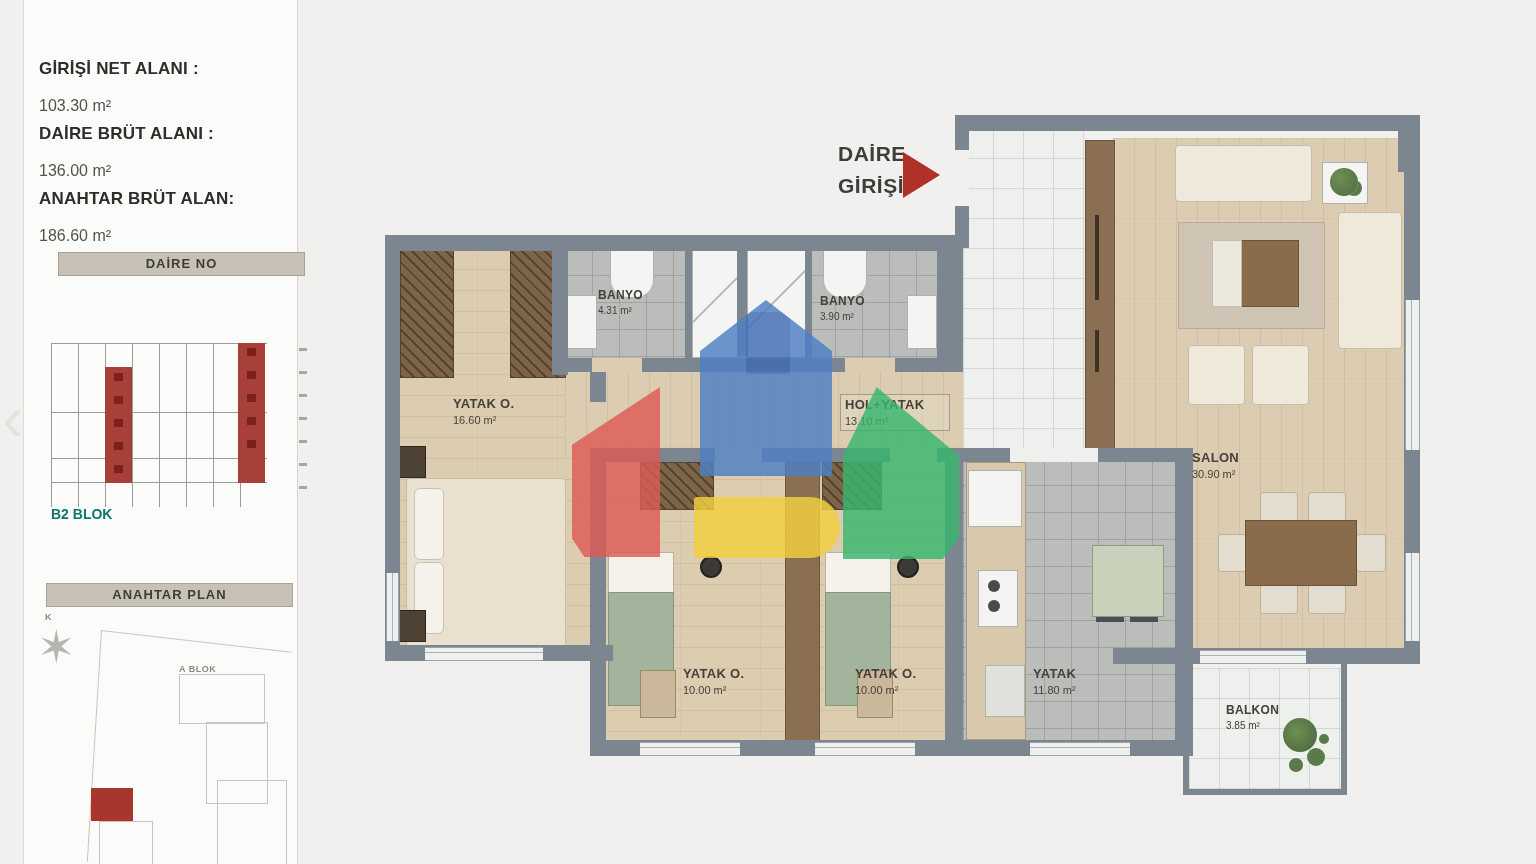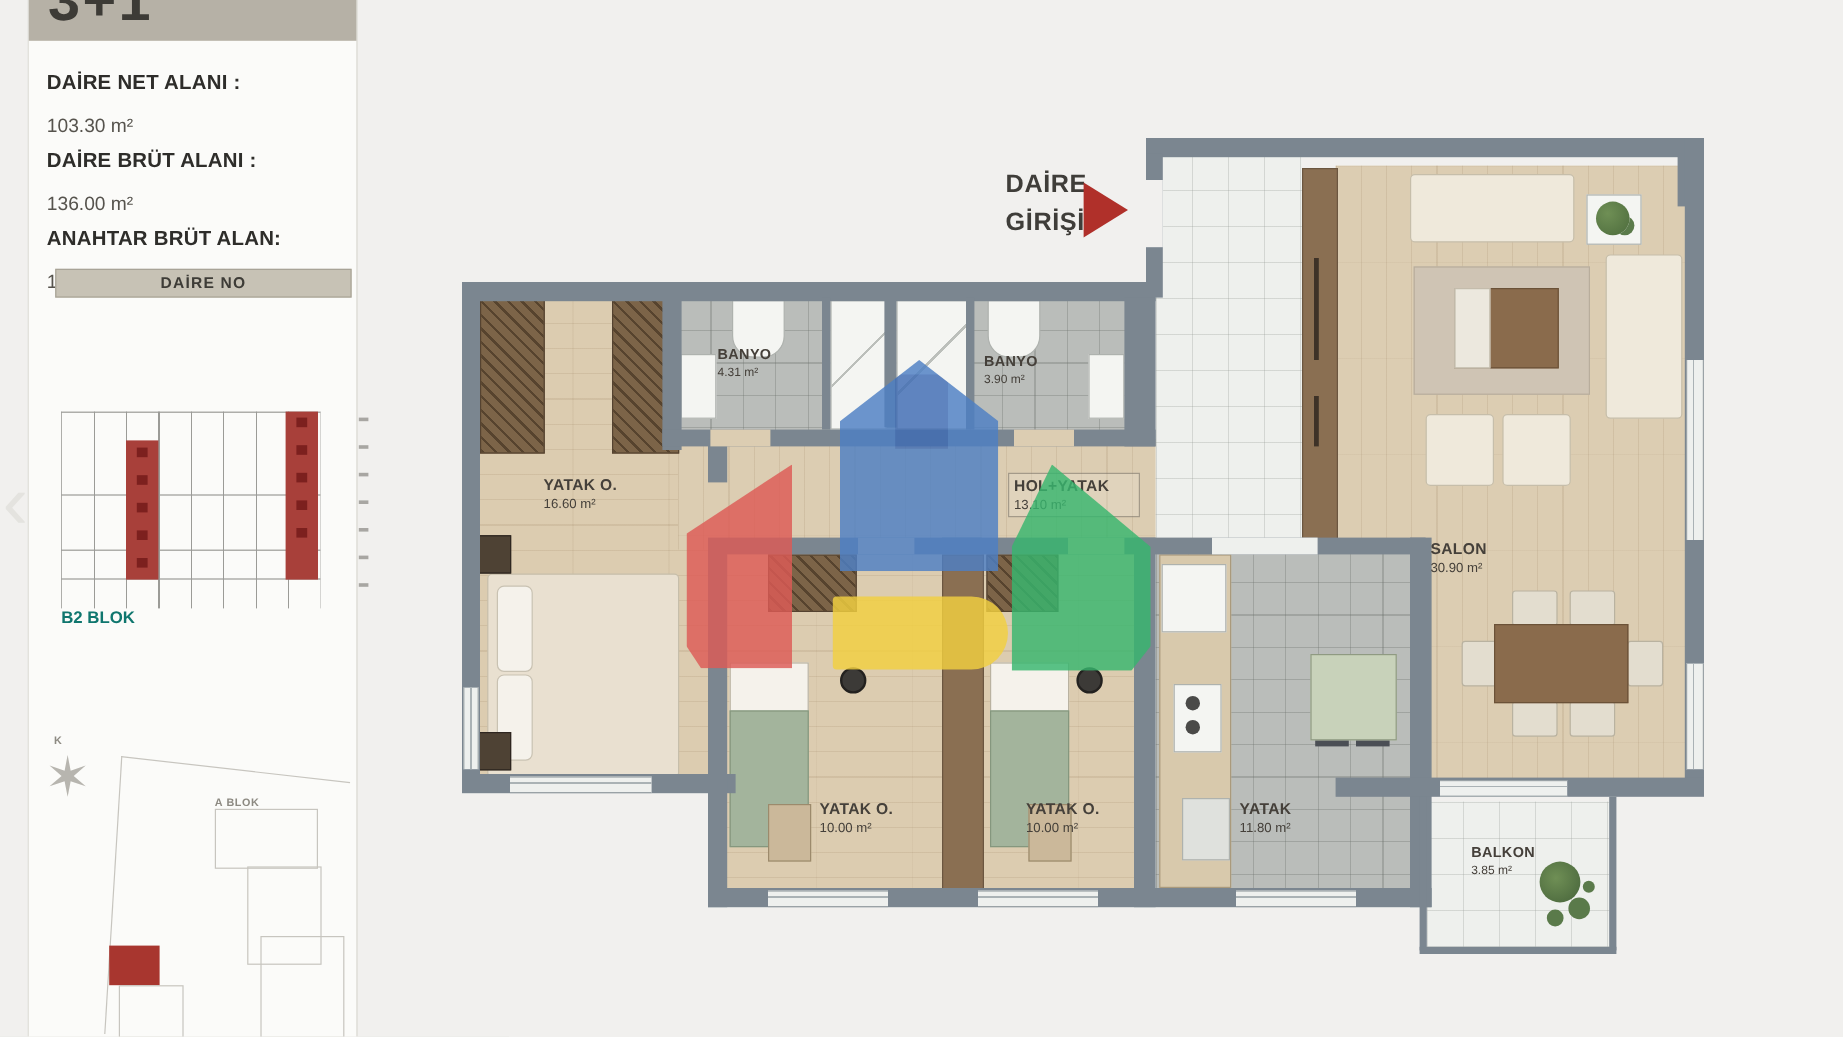--- a/index.html
+++ b/index.html
@@ -77,9 +77,6 @@
   <div class="prev-arrow">‹</div>
 
   <div class="sidebar">
-    <div class="plantype-bar">
-      <span>3+1</span>
-    </div>
 
     <div class="stats">
       <div class="stat-label">DAİRE NET ALANI :</div>

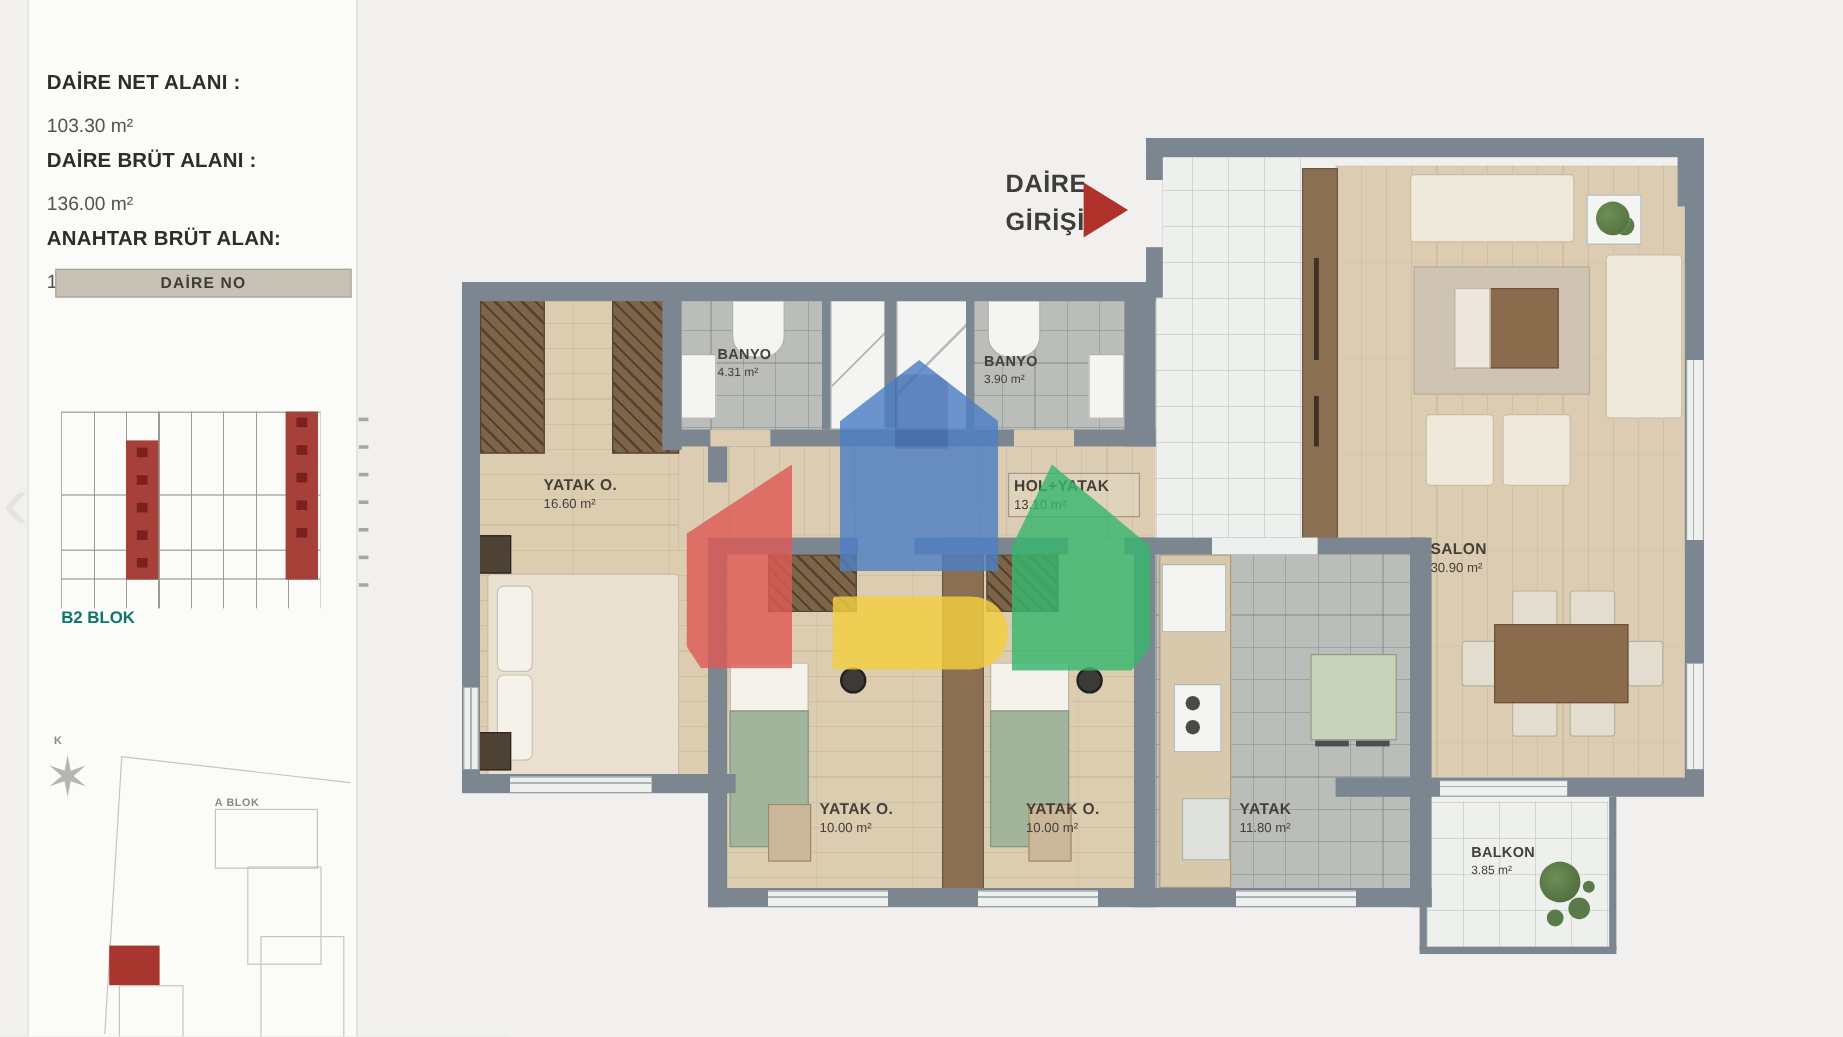--- a/index.html
+++ b/index.html
@@ -79,7 +79,7 @@
   <div class="sidebar">
 
     <div class="stats">
-      <div class="stat-label">DAİRE NET ALANI :</div>
+      <div class="stat-label">GİRİŞİ NET ALANI :</div>
       <div class="stat-value">103.30 m²</div>
       <div class="stat-label">DAİRE BRÜT ALANI :</div>
       <div class="stat-value">136.00 m²</div>

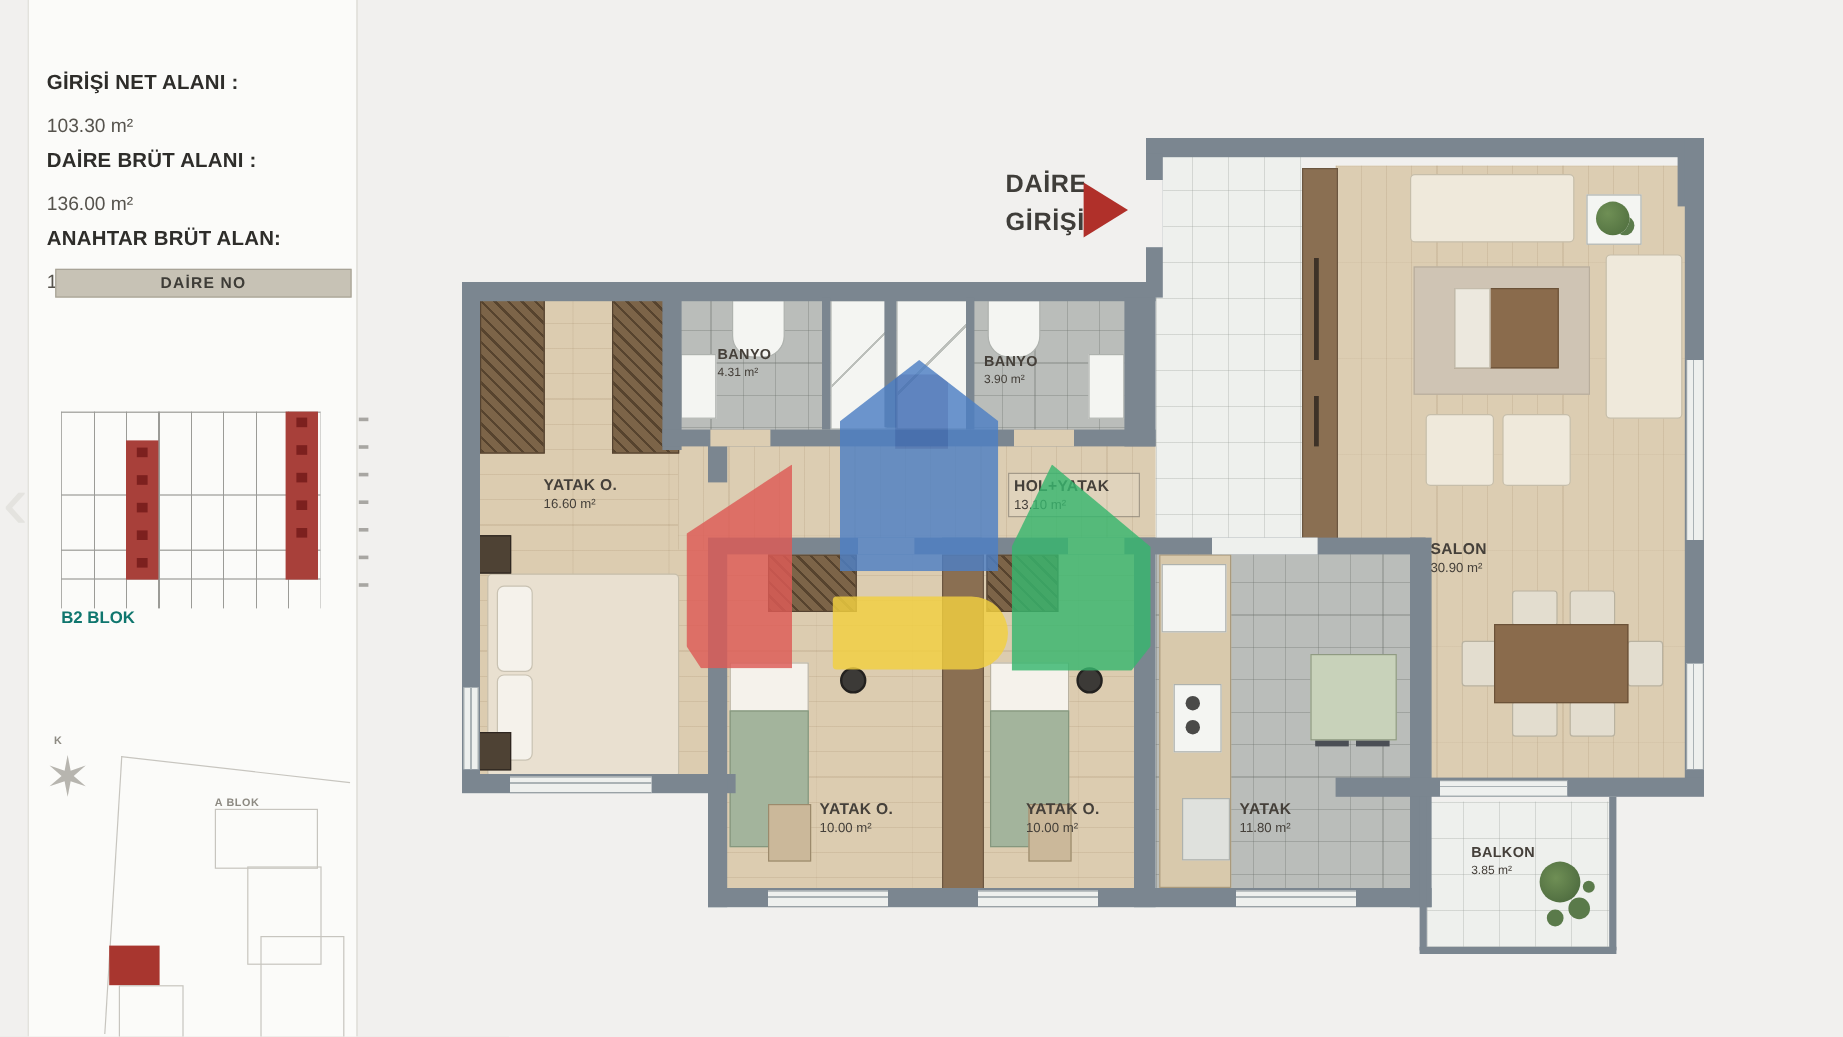--- a/index.html
+++ b/index.html
@@ -87,7 +87,7 @@
       <div class="stat-value">186.60 m²</div>
     </div>
 
-    <div class="bar" style="top:224px;">DAİRE NO</div>
+    <div class="bar" style="top:252px;margin-left:12px;">DAİRE NO</div>
 
     <div class="grid">
       <div class="hline" style="top:0;"></div>

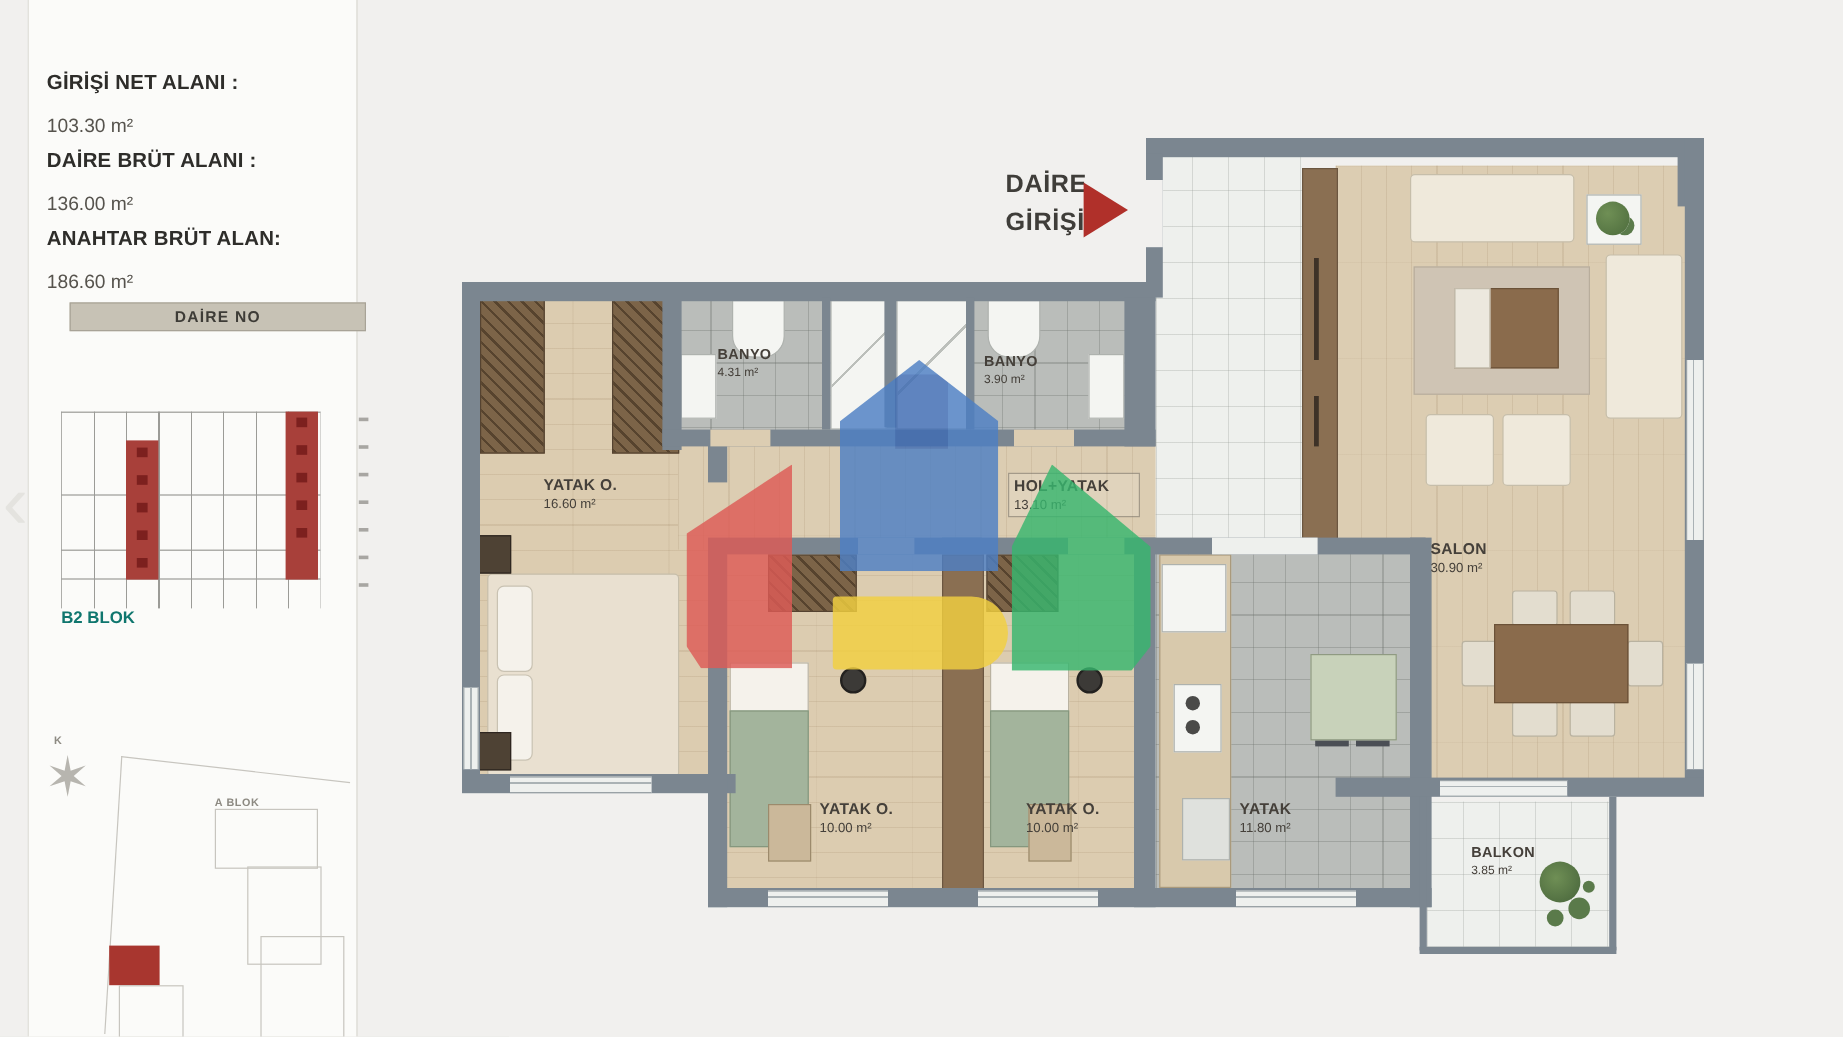--- a/index.html
+++ b/index.html
@@ -119,6 +119,7 @@
 
     <div class="b2">B2 BLOK</div>
 
+    <div class="bar" style="top:583px;">ANAHTAR PLAN</div>
 
     <div class="site">
       <div class="compass-k">K</div>

